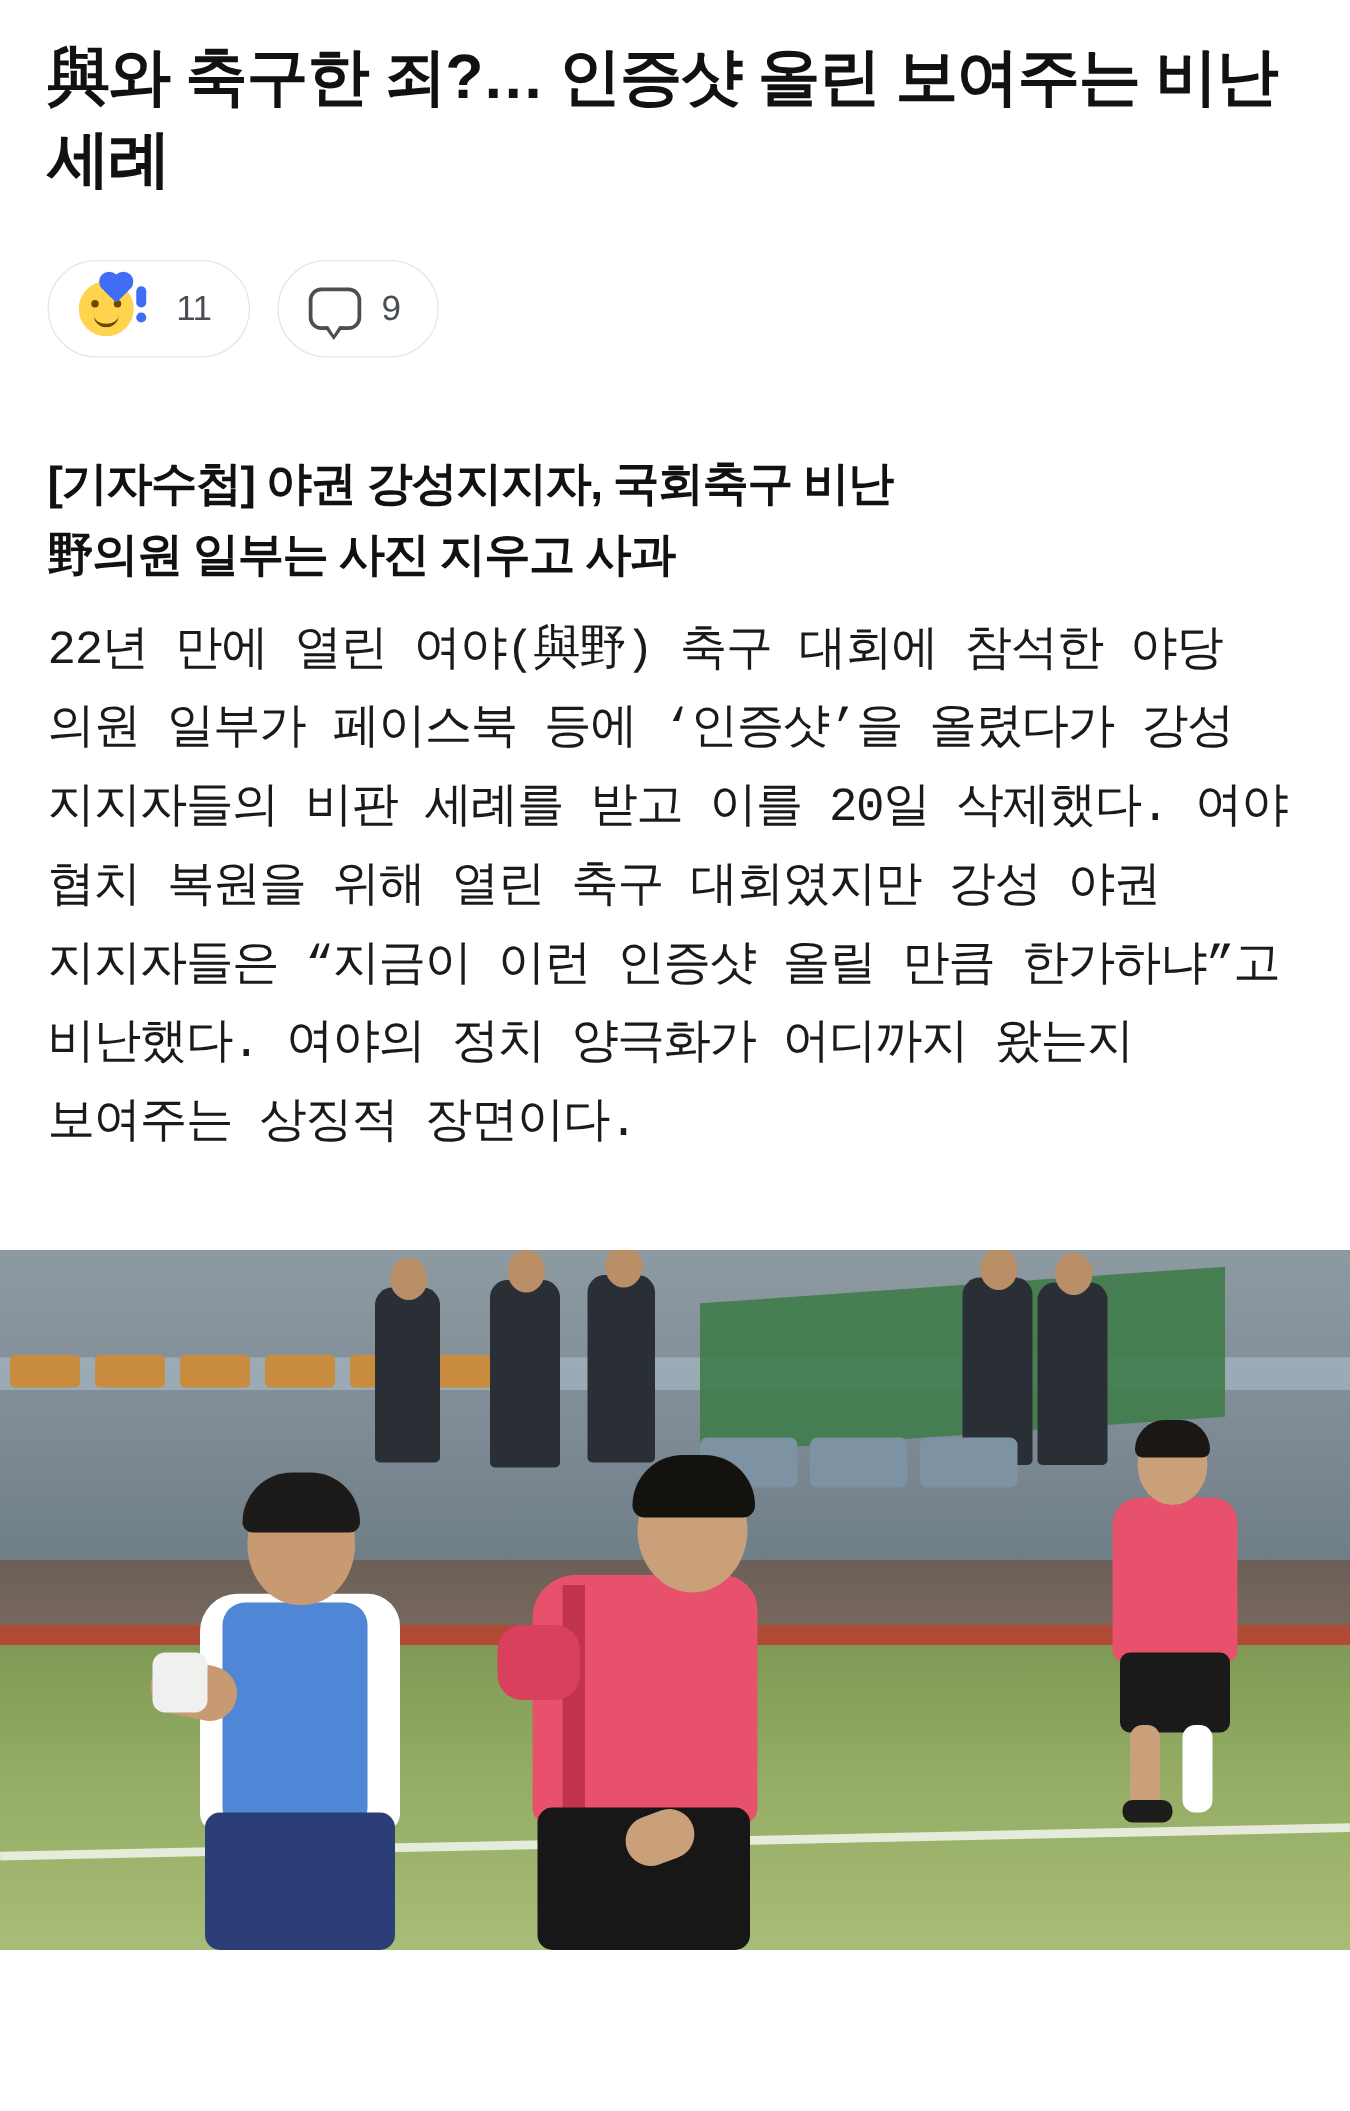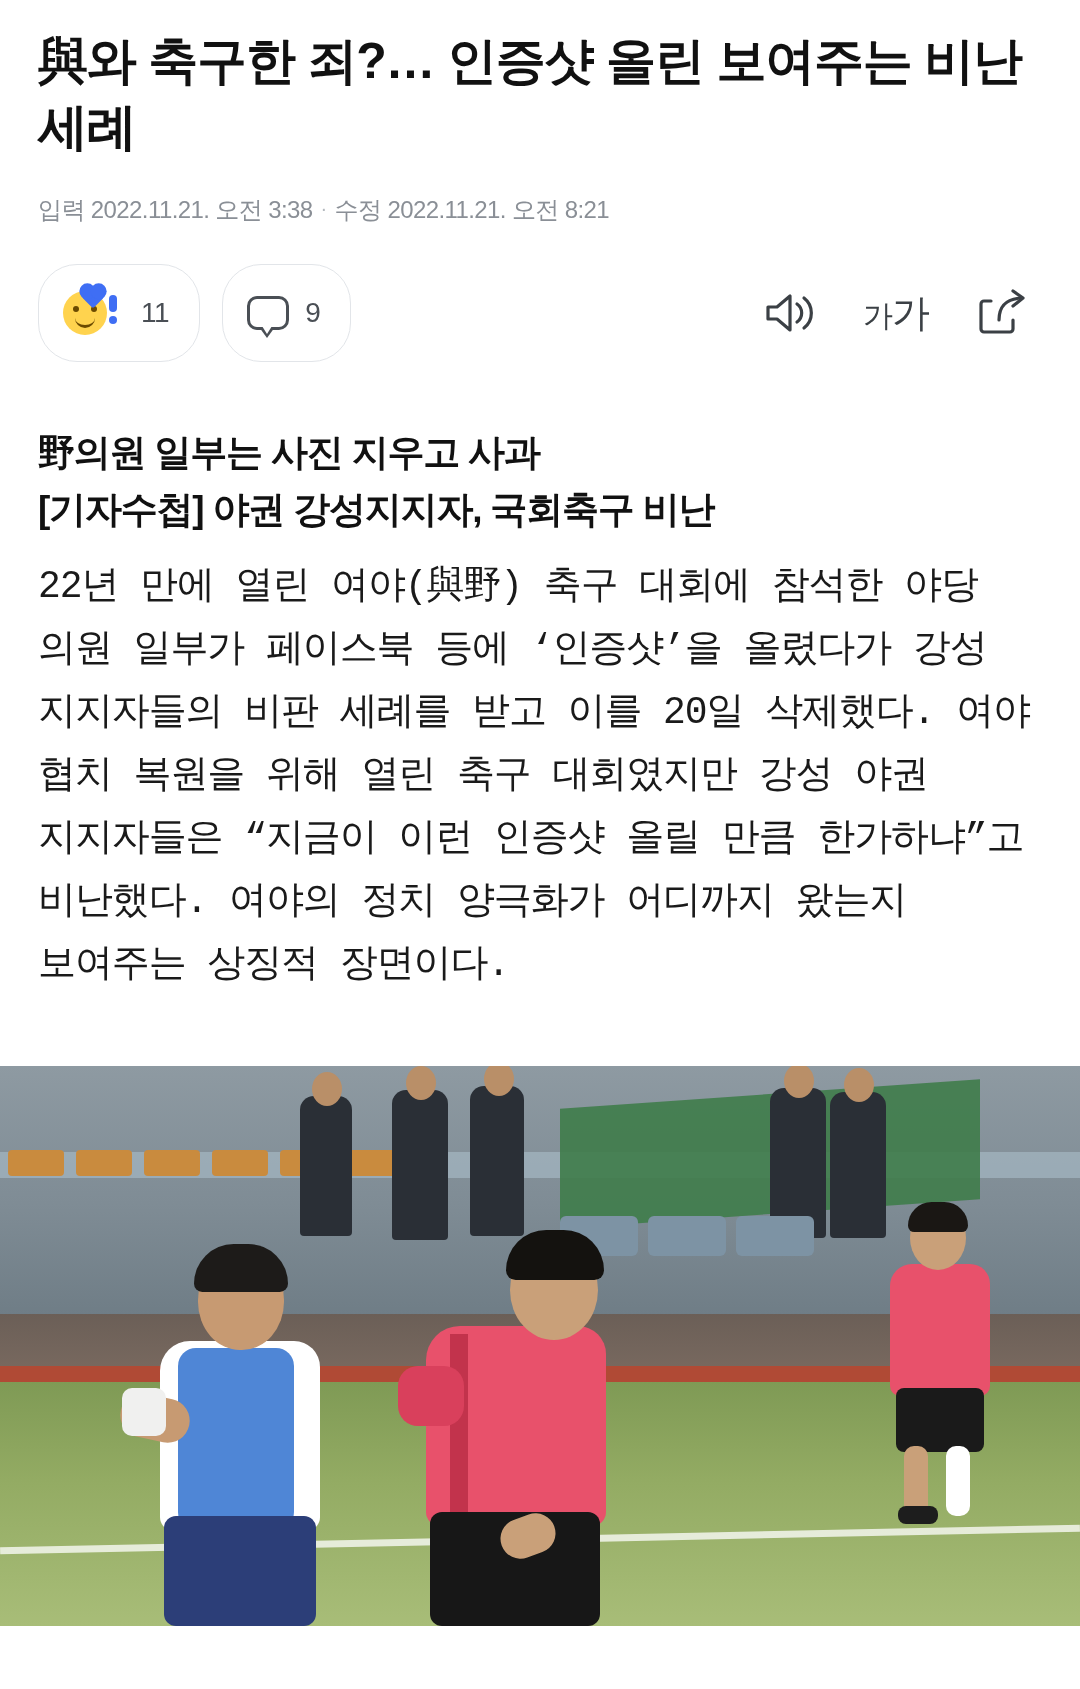--- a/index.html
+++ b/index.html
@@ -288,9 +288,6 @@
 
   <h1 class="headline">與와 축구한 죄?… 인증샷 올린 보여주는 비난 세례</h1>
 
-  <div class="byline">
-    <span>입력 2022.11.21. 오전 3:38</span><span class="sep">·</span><span>수정 2022.11.21. 오전 8:21</span>
-  </div>
 
   <div class="actionbar">
 

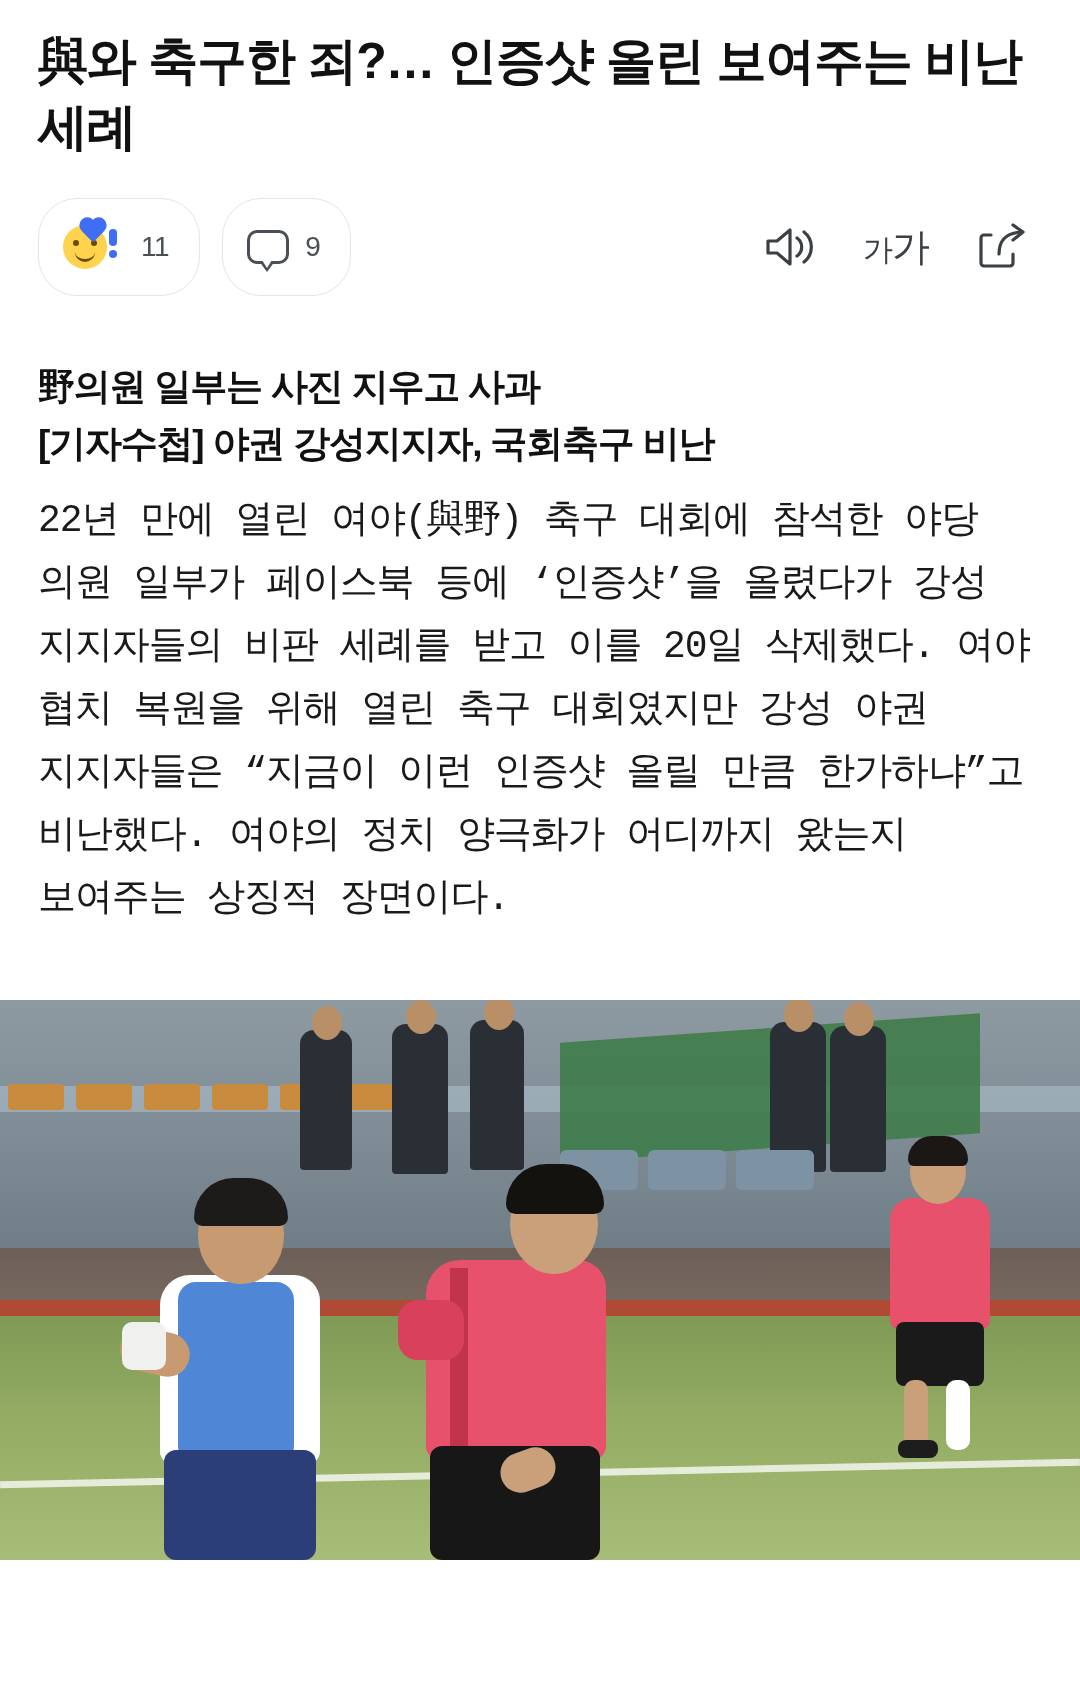--- a/index.html
+++ b/index.html
@@ -56,7 +56,7 @@
     align-items: center;
   }
   .pill {
-    height: 98px;
+    height: 78px;
     border: 1px solid #e2e5e9;
     border-radius: 39px;
     display: flex;

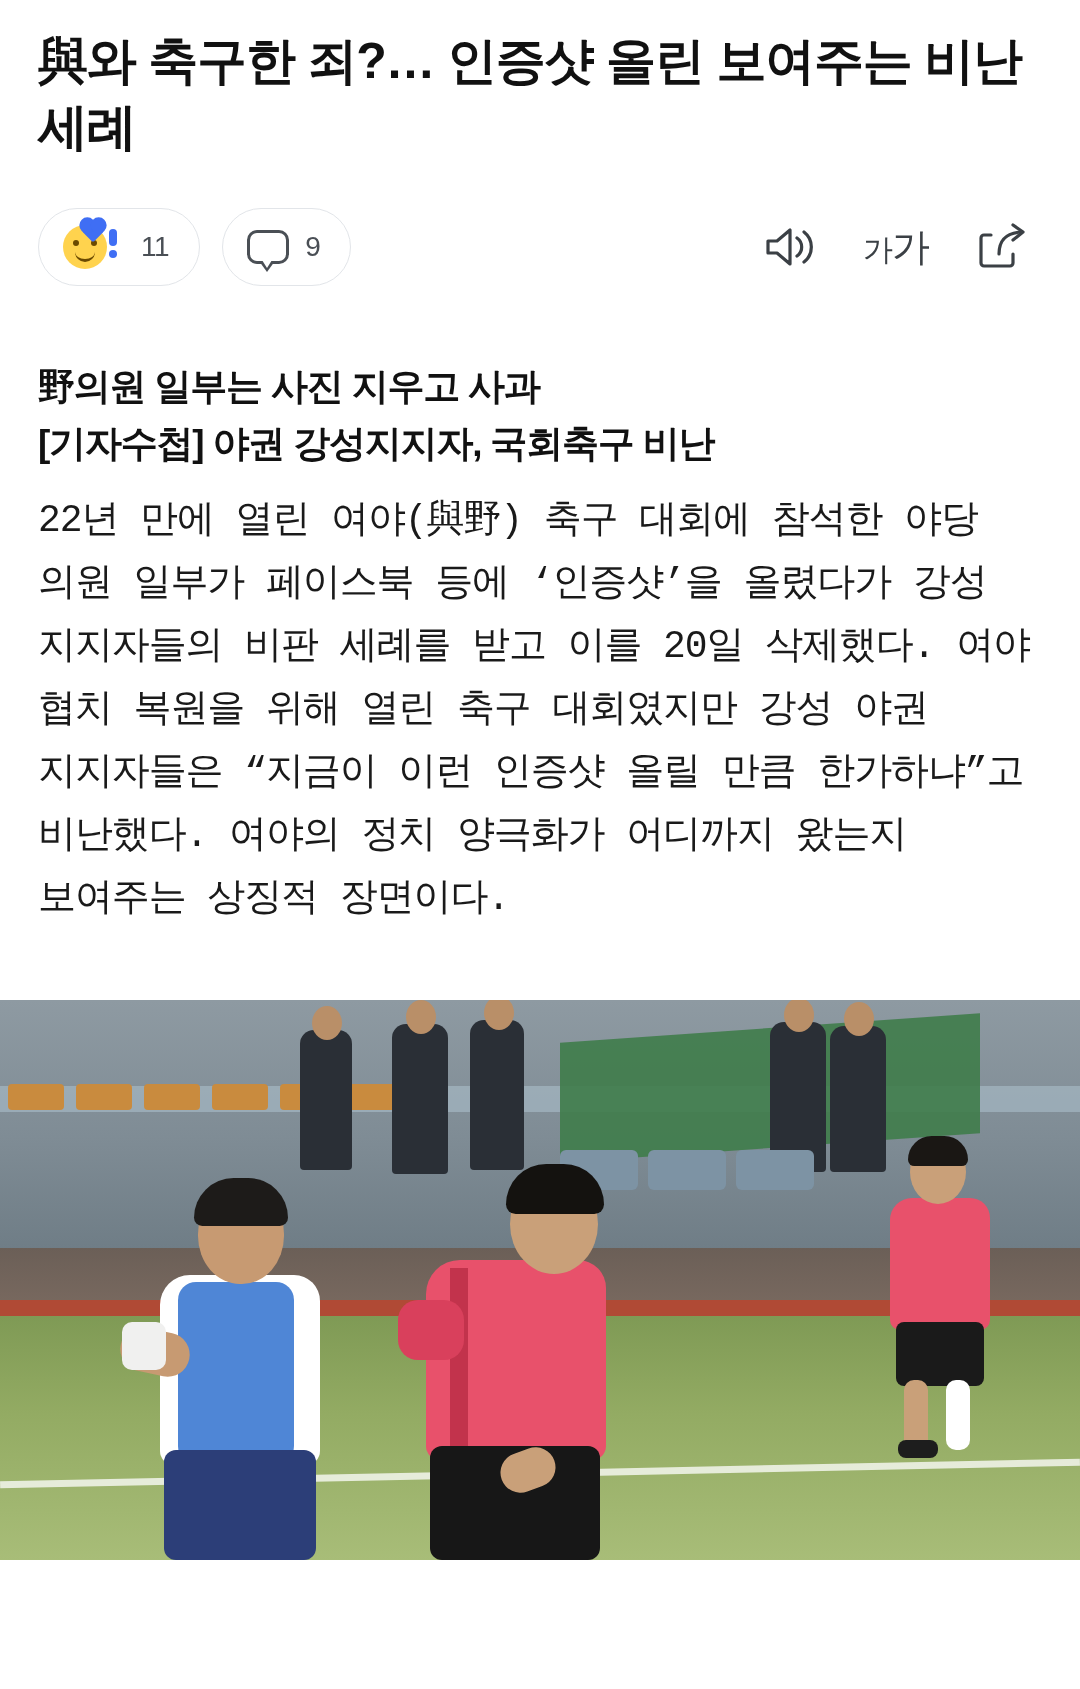--- a/index.html
+++ b/index.html
@@ -305,29 +305,6 @@
       <span class="count">9</span>
     </div>
 
-    <div class="tools">
-
-      <div class="tool">
-        <svg width="52" height="46" viewBox="0 0 52 46">
-          <path d="M4 17 h9 L26 6 v34 L13 29 H4 Z" fill="none" stroke="#3b4045" stroke-width="3.2" stroke-linejoin="round"></path>
-          <path d="M33 14 a11 11 0 0 1 0 18" fill="none" stroke="#3b4045" stroke-width="3.2" stroke-linecap="round"></path>
-          <path d="M40 8 a19 19 0 0 1 0 30" fill="none" stroke="#3b4045" stroke-width="3.2" stroke-linecap="round"></path>
-        </svg>
-      </div>
-
-      <div class="tool">
-        <span class="fontsize"><span class="small">가</span><span class="big">가</span></span>
-      </div>
-
-      <div class="tool">
-        <svg width="50" height="48" viewBox="0 0 50 48">
-          <path d="M14 12 H7 a3 3 0 0 0 -3 3 v25 a3 3 0 0 0 3 3 h26 a3 3 0 0 0 3 -3 v-9" fill="none" stroke="#3b4045" stroke-width="3.2" stroke-linecap="round" stroke-linejoin="round"></path>
-          <path d="M22 31 C22 16 30 10 44 9" fill="none" stroke="#3b4045" stroke-width="3.2" stroke-linecap="round"></path>
-          <path d="M36 2 L46 9 L36 17" fill="none" stroke="#3b4045" stroke-width="3.2" stroke-linecap="round" stroke-linejoin="round"></path>
-        </svg>
-      </div>
-
-    </div>
   </div>
 
   <div class="subheads">

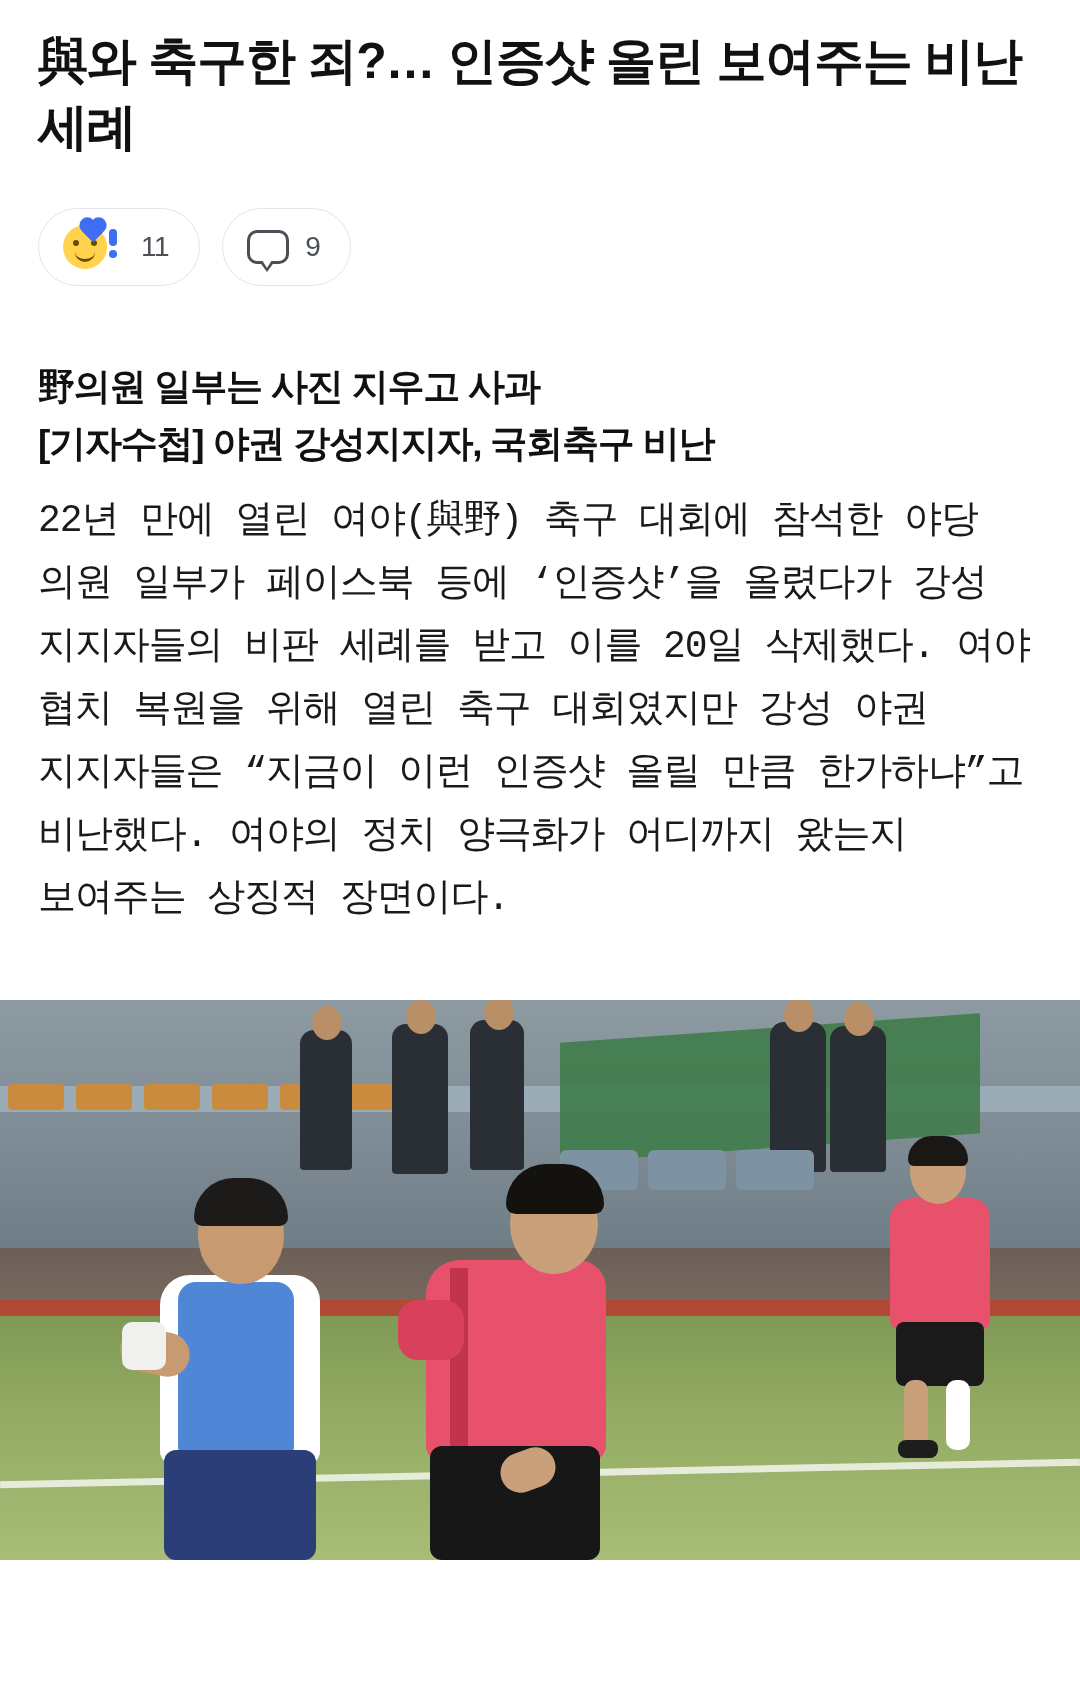--- a/index.html
+++ b/index.html
@@ -308,8 +308,8 @@
   </div>
 
   <div class="subheads">
+    <div class="subhead">[기자수첩] 야권 강성지지자, 국회축구 비난</div>
     <div class="subhead">野의원 일부는 사진 지우고 사과</div>
-    <div class="subhead">[기자수첩] 야권 강성지지자, 국회축구 비난</div>
   </div>
 
   <p class="bodytext">22년 만에 열린 여야(與野) 축구 대회에 참석한 야당 의원 일부가 페이스북 등에 ‘인증샷’을 올렸다가 강성 지지자들의 비판 세례를 받고 이를 20일 삭제했다. 여야 협치 복원을 위해 열린 축구 대회였지만 강성 야권 지지자들은 “지금이 이런 인증샷 올릴 만큼 한가하냐”고 비난했다. 여야의 정치 양극화가 어디까지 왔는지 보여주는 상징적 장면이다.</p>

